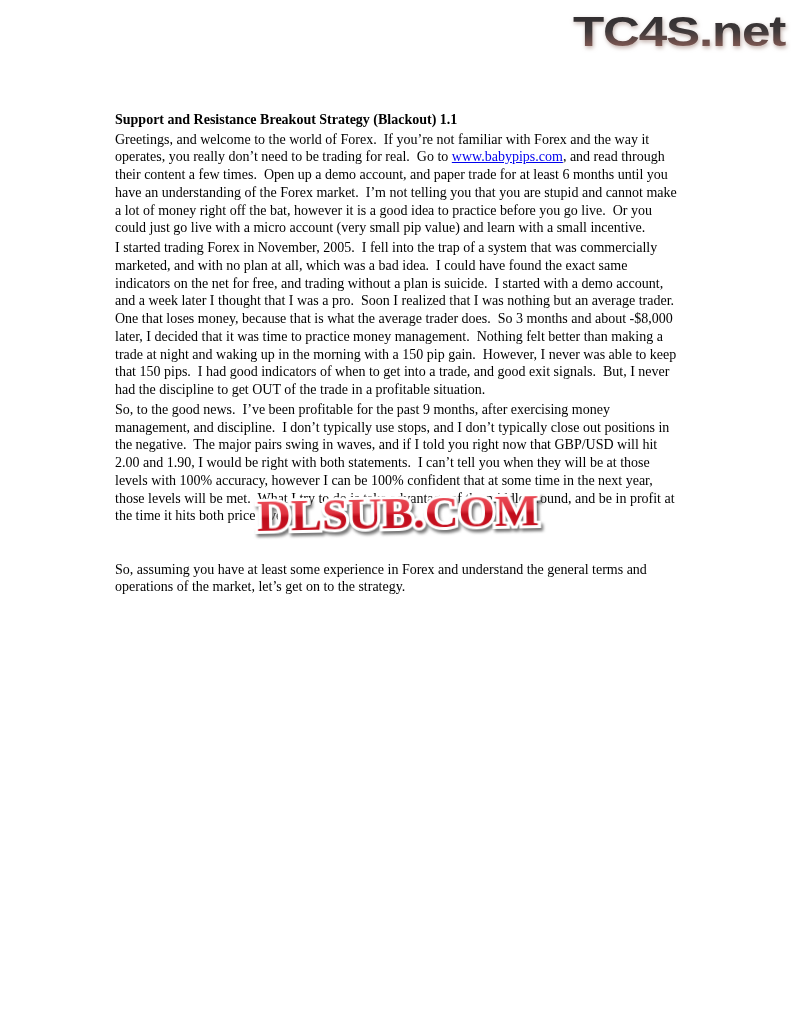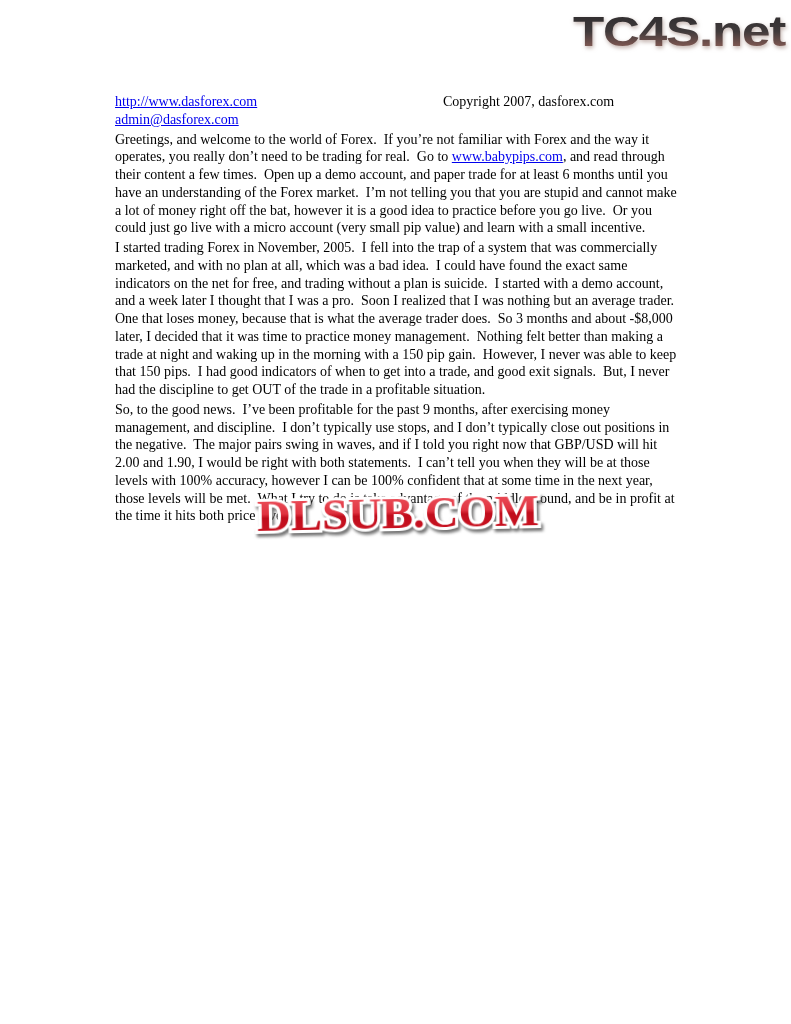--- a/index.html
+++ b/index.html
@@ -96,13 +96,6 @@
 
   <div class="content">
 
-    <div class="hdr">
-      <div>
-        <a href="#">http://www.dasforex.com</a><br>
-        <a href="#">admin@dasforex.com</a>
-      </div>
-      <span class="copyright">Copyright 2007, dasforex.com</span>
-    </div>
 
 
     <p class="body-para"><span>Greetings, and welcome to the world of Forex.  If you’re not familiar with Forex and the way it operates, you really don’t need to be trading for real.  Go to </span><a href="#">www.babypips.com</a><span>, and read through their content a few times.  Open up a demo account, and paper trade for at least 6 months until you have an understanding of the Forex market.  I’m not telling you that you are stupid and cannot make a lot of money right off the bat, however it is a good idea to practice before you go live.  Or you could just go live with a micro account (very small pip value) and learn with a small incentive.</span></p>

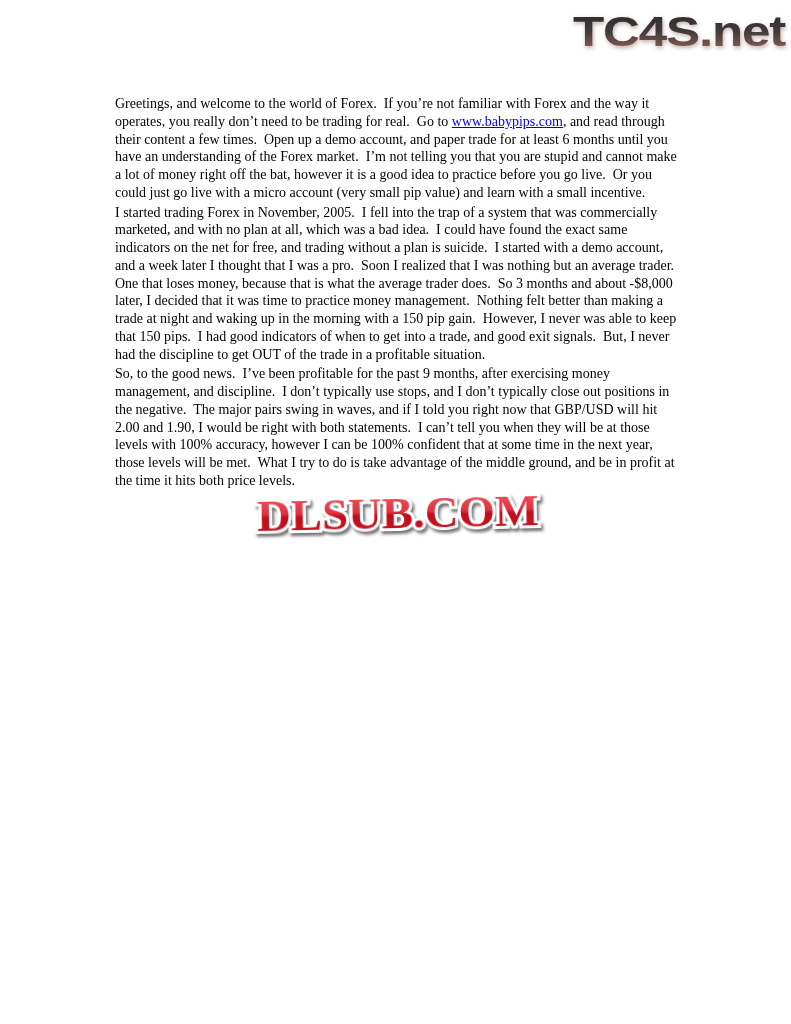--- a/index.html
+++ b/index.html
@@ -97,6 +97,7 @@
   <div class="content">
 
 
+    <h1 class="doc-title">Support and Resistance Breakout Strategy (Blackout) 1.1</h1>
 
     <p class="body-para"><span>Greetings, and welcome to the world of Forex.  If you’re not familiar with Forex and the way it operates, you really don’t need to be trading for real.  Go to </span><a href="#">www.babypips.com</a><span>, and read through their content a few times.  Open up a demo account, and paper trade for at least 6 months until you have an understanding of the Forex market.  I’m not telling you that you are stupid and cannot make a lot of money right off the bat, however it is a good idea to practice before you go live.  Or you could just go live with a micro account (very small pip value) and learn with a small incentive.</span></p>
 

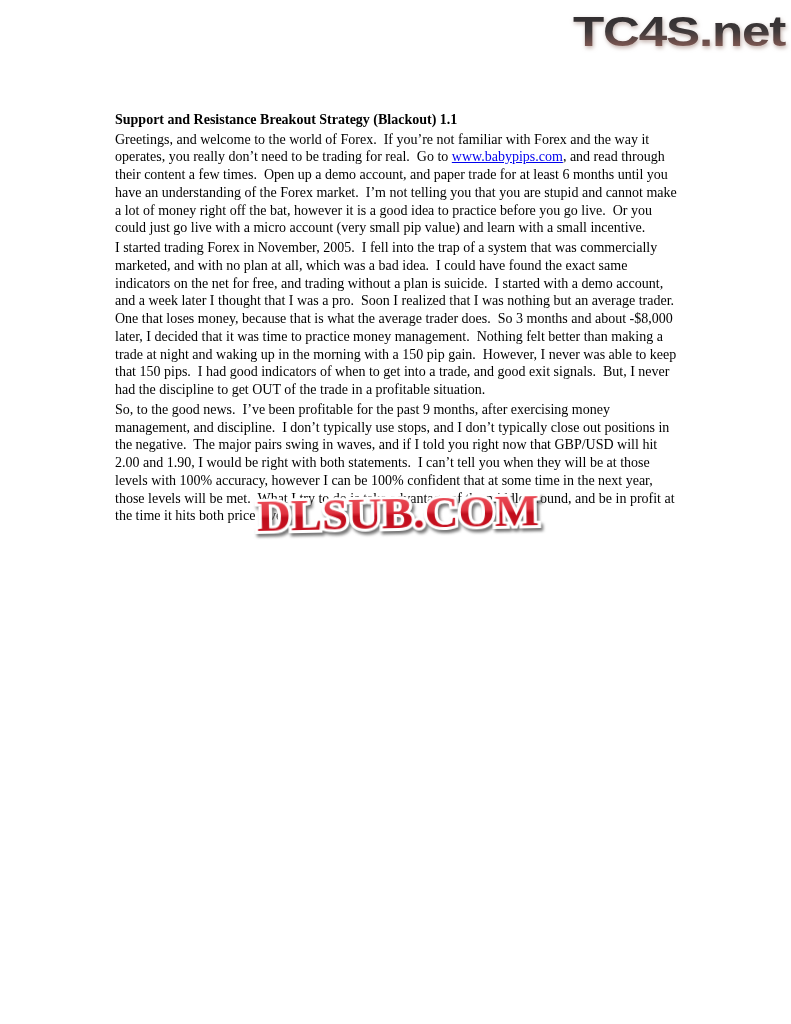--- a/index.html
+++ b/index.html
@@ -105,6 +105,7 @@
 
     <p class="body-para">So, to the good news.  I’ve been profitable for the past 9 months, after exercising money management, and discipline.  I don’t typically use stops, and I don’t typically close out positions in the negative.  The major pairs swing in waves, and if I told you right now that GBP/USD will hit 2.00 and 1.90, I would be right with both statements.  I can’t tell you when they will be at those levels with 100% accuracy, however I can be 100% confident that at some time in the next year, those levels will be met.  What I try to do is take advantage of the middle ground, and be in profit at the time it hits both price levels.</p>
 
+    <p class="body-para last">So, assuming you have at least some experience in Forex and understand the general terms and operations of the market, let’s get on to the strategy.</p>
   </div>
 
   <div class="watermark">

